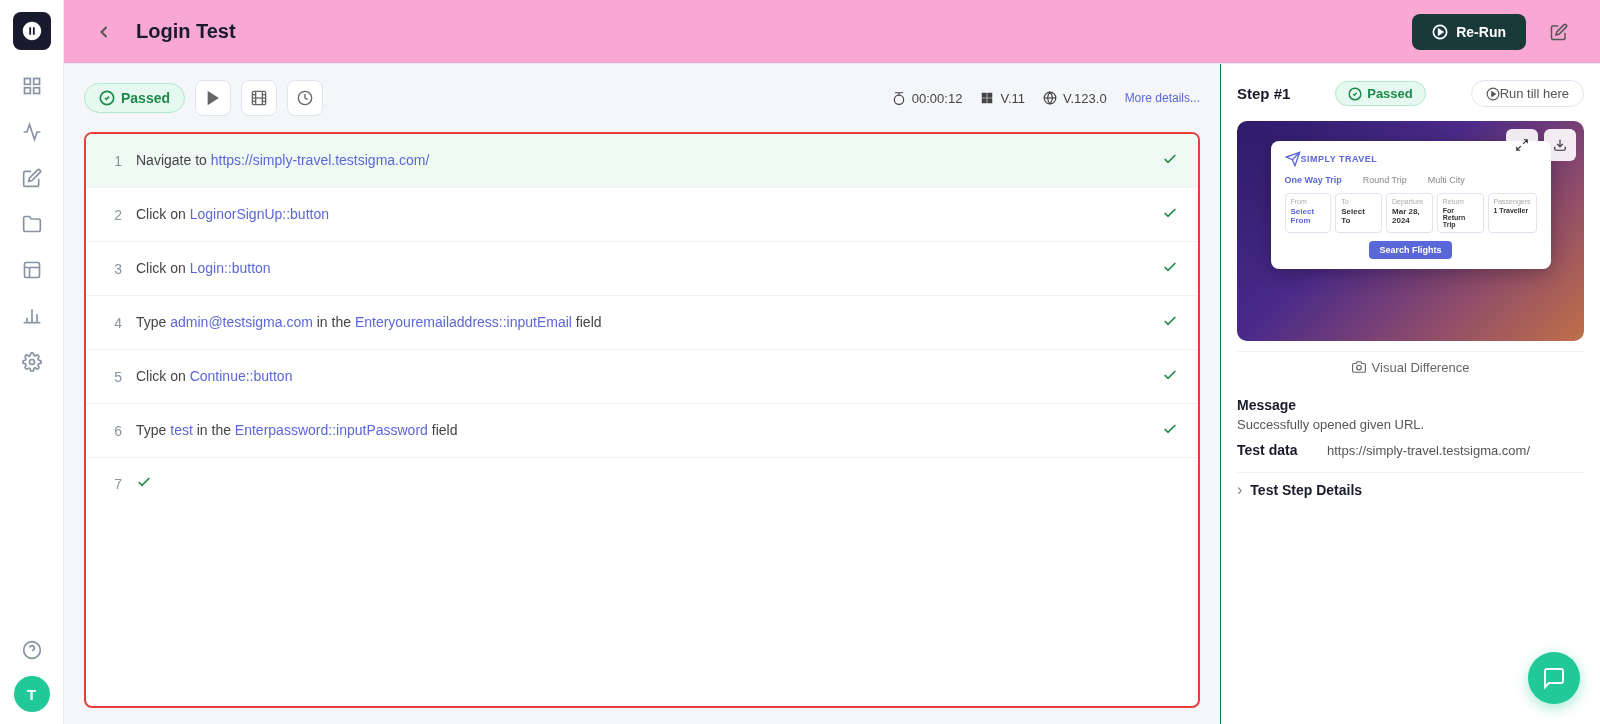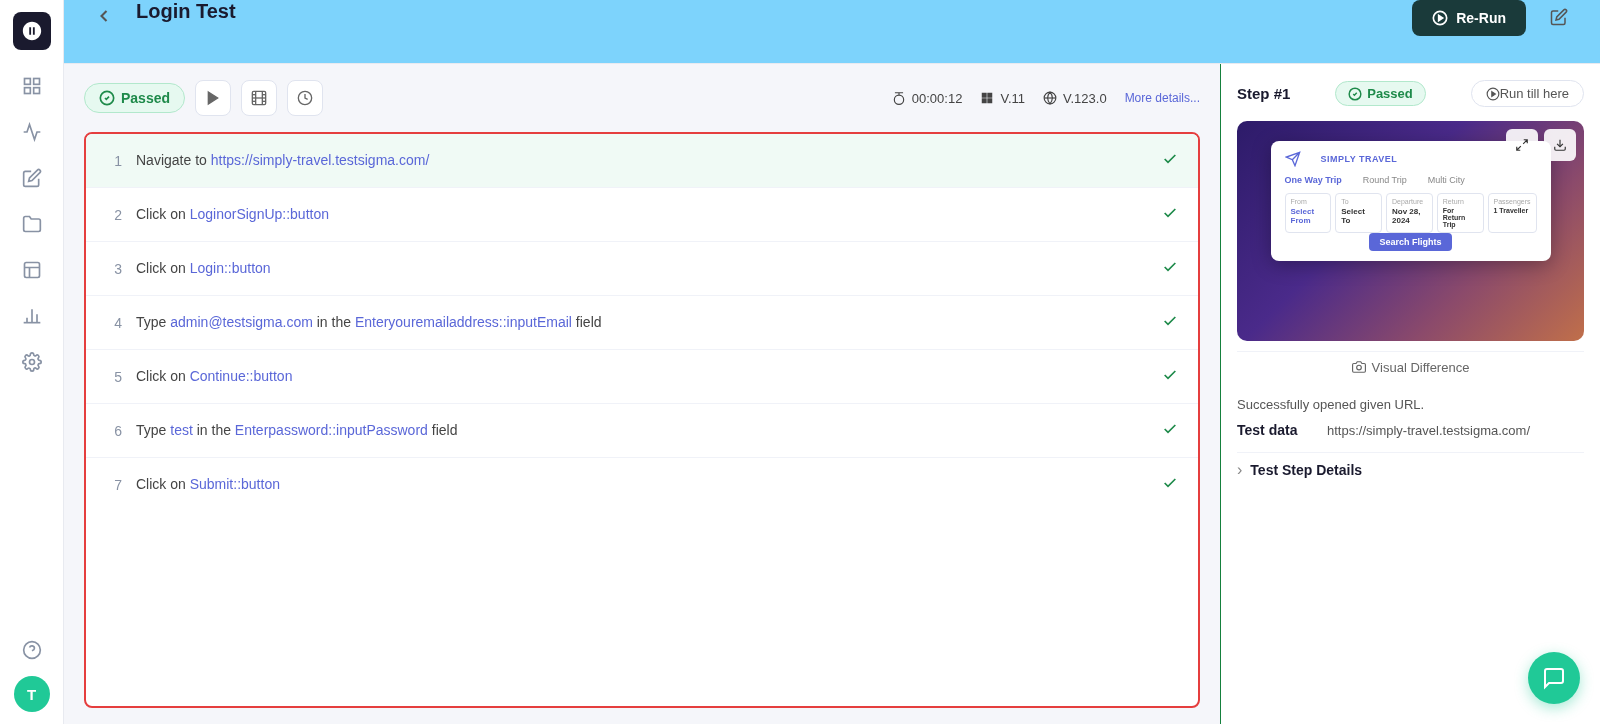--- a/index.html
+++ b/index.html
@@ -53,12 +53,12 @@
 
     
     .header {
-      background: #7dd3fc;
+      background: #f9a8d4;
       border-bottom: 1px solid #e8eaf0;
       padding: 0 24px;
       height: 64px;
       display: flex;
-      align-items: flex-start;
+      align-items: center;
       gap: 16px;
       flex-shrink: 0;
     }

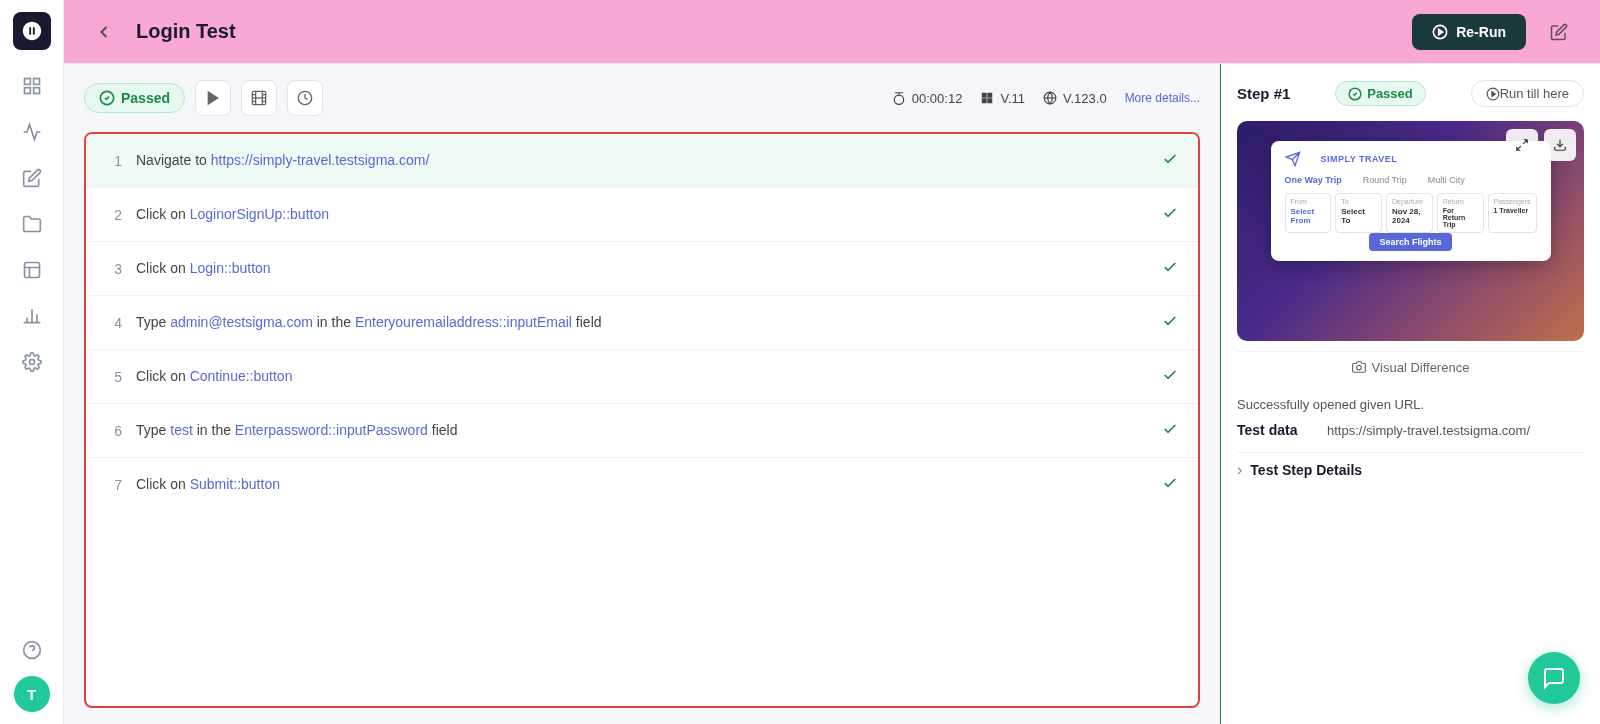--- a/index.html
+++ b/index.html
@@ -256,7 +256,7 @@
       box-shadow: 0 4px 20px rgba(0,0,0,0.3);
     }
     .flight-widget-header {
-      display: flex; align-items: center; gap: 20px;
+      display: flex; align-items: center; gap: 0;
       margin-bottom: 8px;
     }
     .simply-travel-logo {

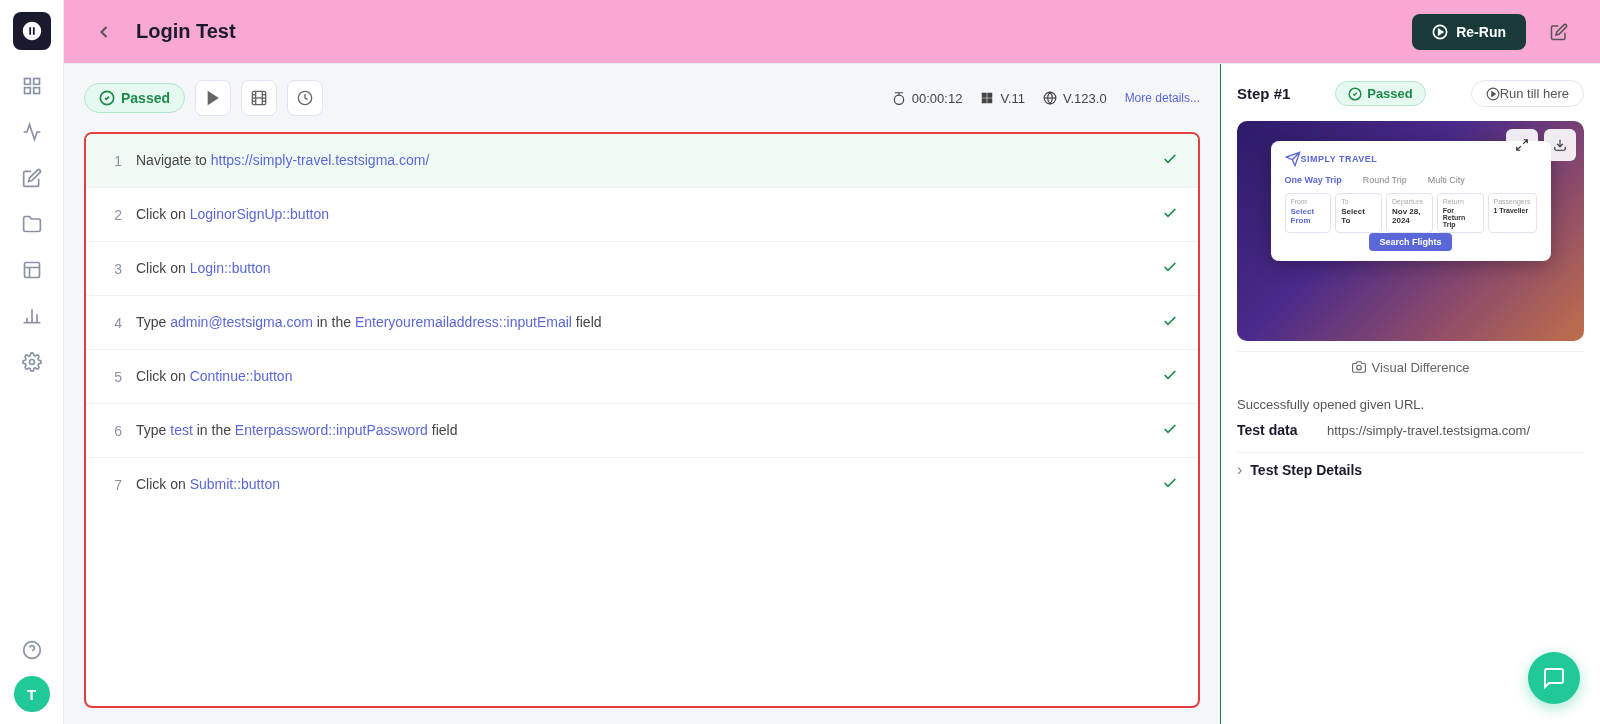--- a/index.html
+++ b/index.html
@@ -270,6 +270,7 @@
     .flight-tabs .active-tab { color: #5a67d8; font-weight: 600; }
     .flight-fields {
       display: grid; grid-template-columns: 1fr 1fr 1fr 1fr 1fr; gap: 4px;
+      margin-bottom: 8px;
     }
     .field-box {
       border: 1px solid #e0e4ef; border-radius: 4px; padding: 4px 5px;

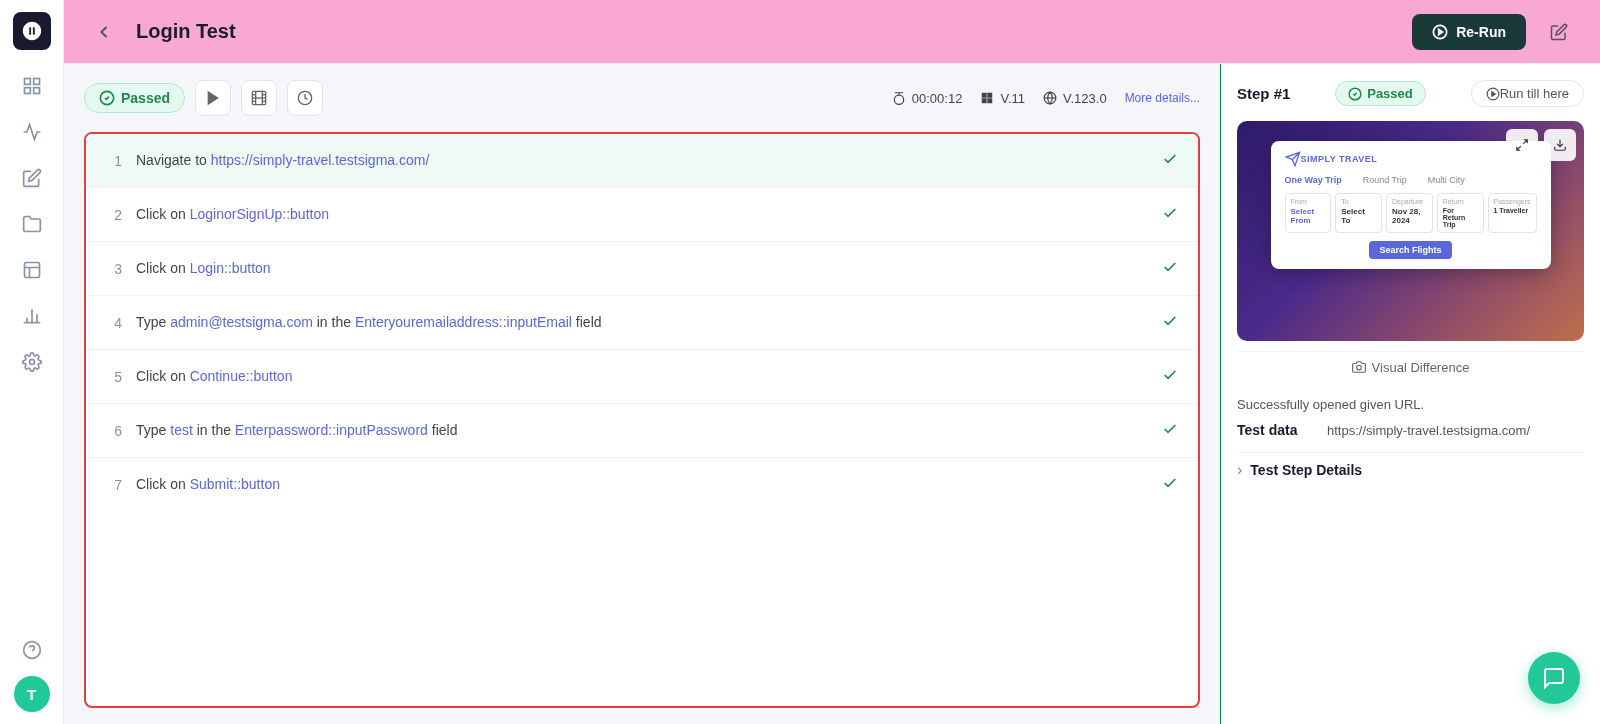--- a/index.html
+++ b/index.html
@@ -583,7 +583,7 @@
               </div>
               <div class="field-box">
                 <div class="field-label">Departure</div>
-                <div class="field-val">Nov 28, 2024</div>
+                <div class="field-val">Mar 28, 2024</div>
               </div>
               <div class="field-box">
                 <div class="field-label">Return</div>

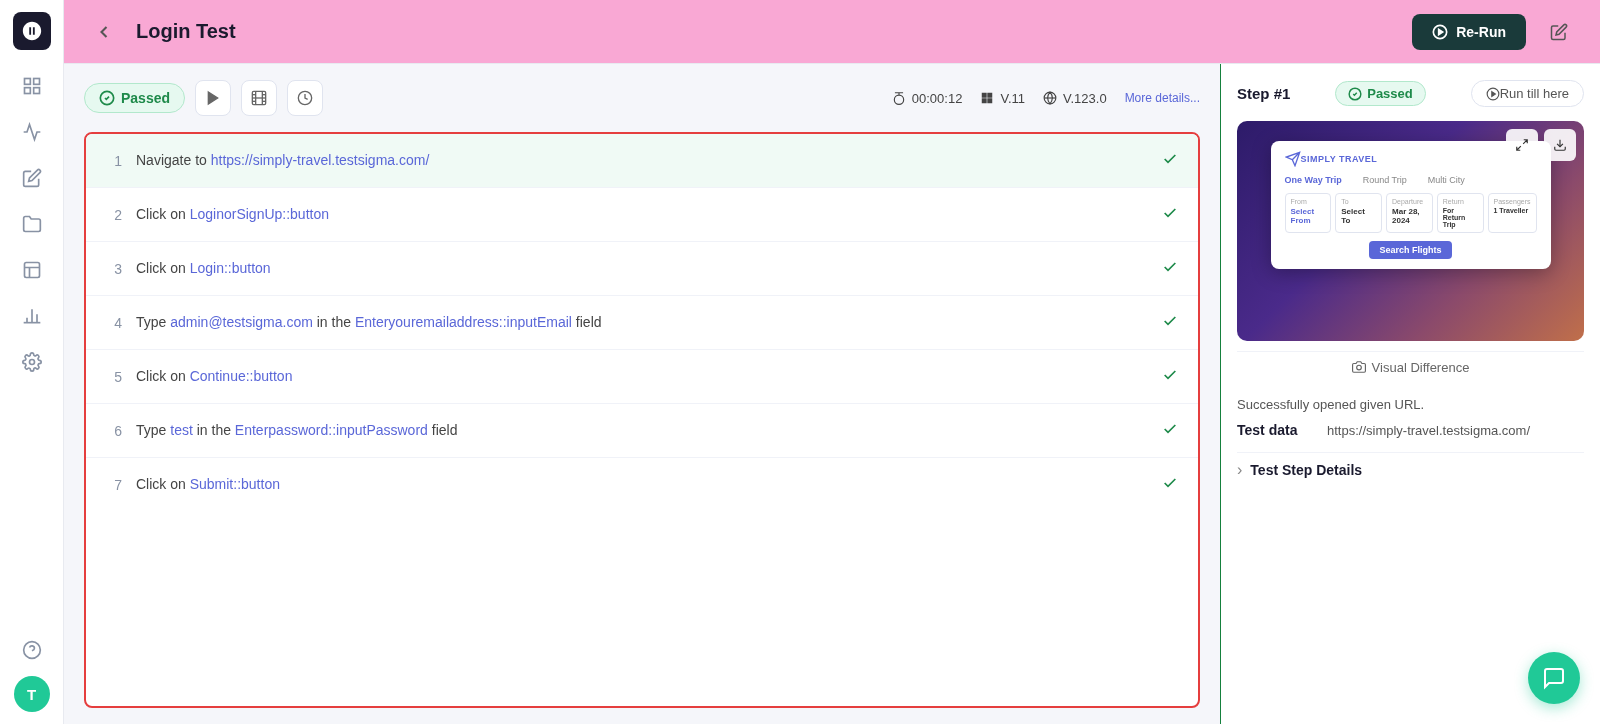--- a/index.html
+++ b/index.html
@@ -621,6 +621,7 @@
       </div>
 
       <div class="info-section">
+        <div class="info-label">Message</div>
         <div class="info-value">Successfully opened given URL.</div>
 
         <div class="test-data-row">

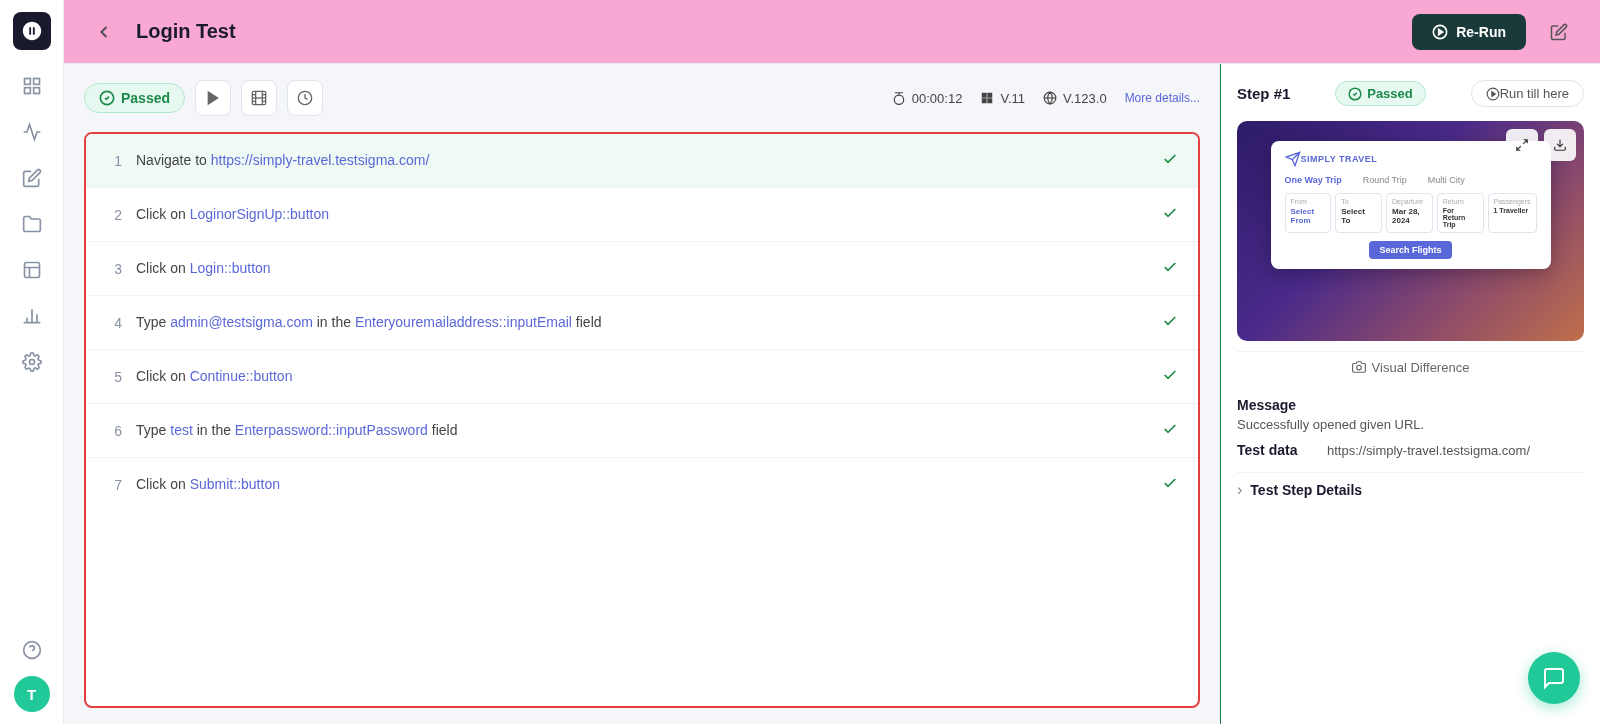--- a/index.html
+++ b/index.html
@@ -531,7 +531,6 @@
           </div>
           <div class="step-row">
             <span class="step-num">7</span>
-            <span class="step-text"><span class="keyword">Click on </span><span class="highlight">Submit::button</span></span>
             <span class="step-check"><svg width="16" height="16" viewBox="0 0 24 24" fill="none" stroke="#1e8a4a" stroke-width="2.5">
                 <polyline points="20 6 9 17 4 12"></polyline>
               </svg></span>

